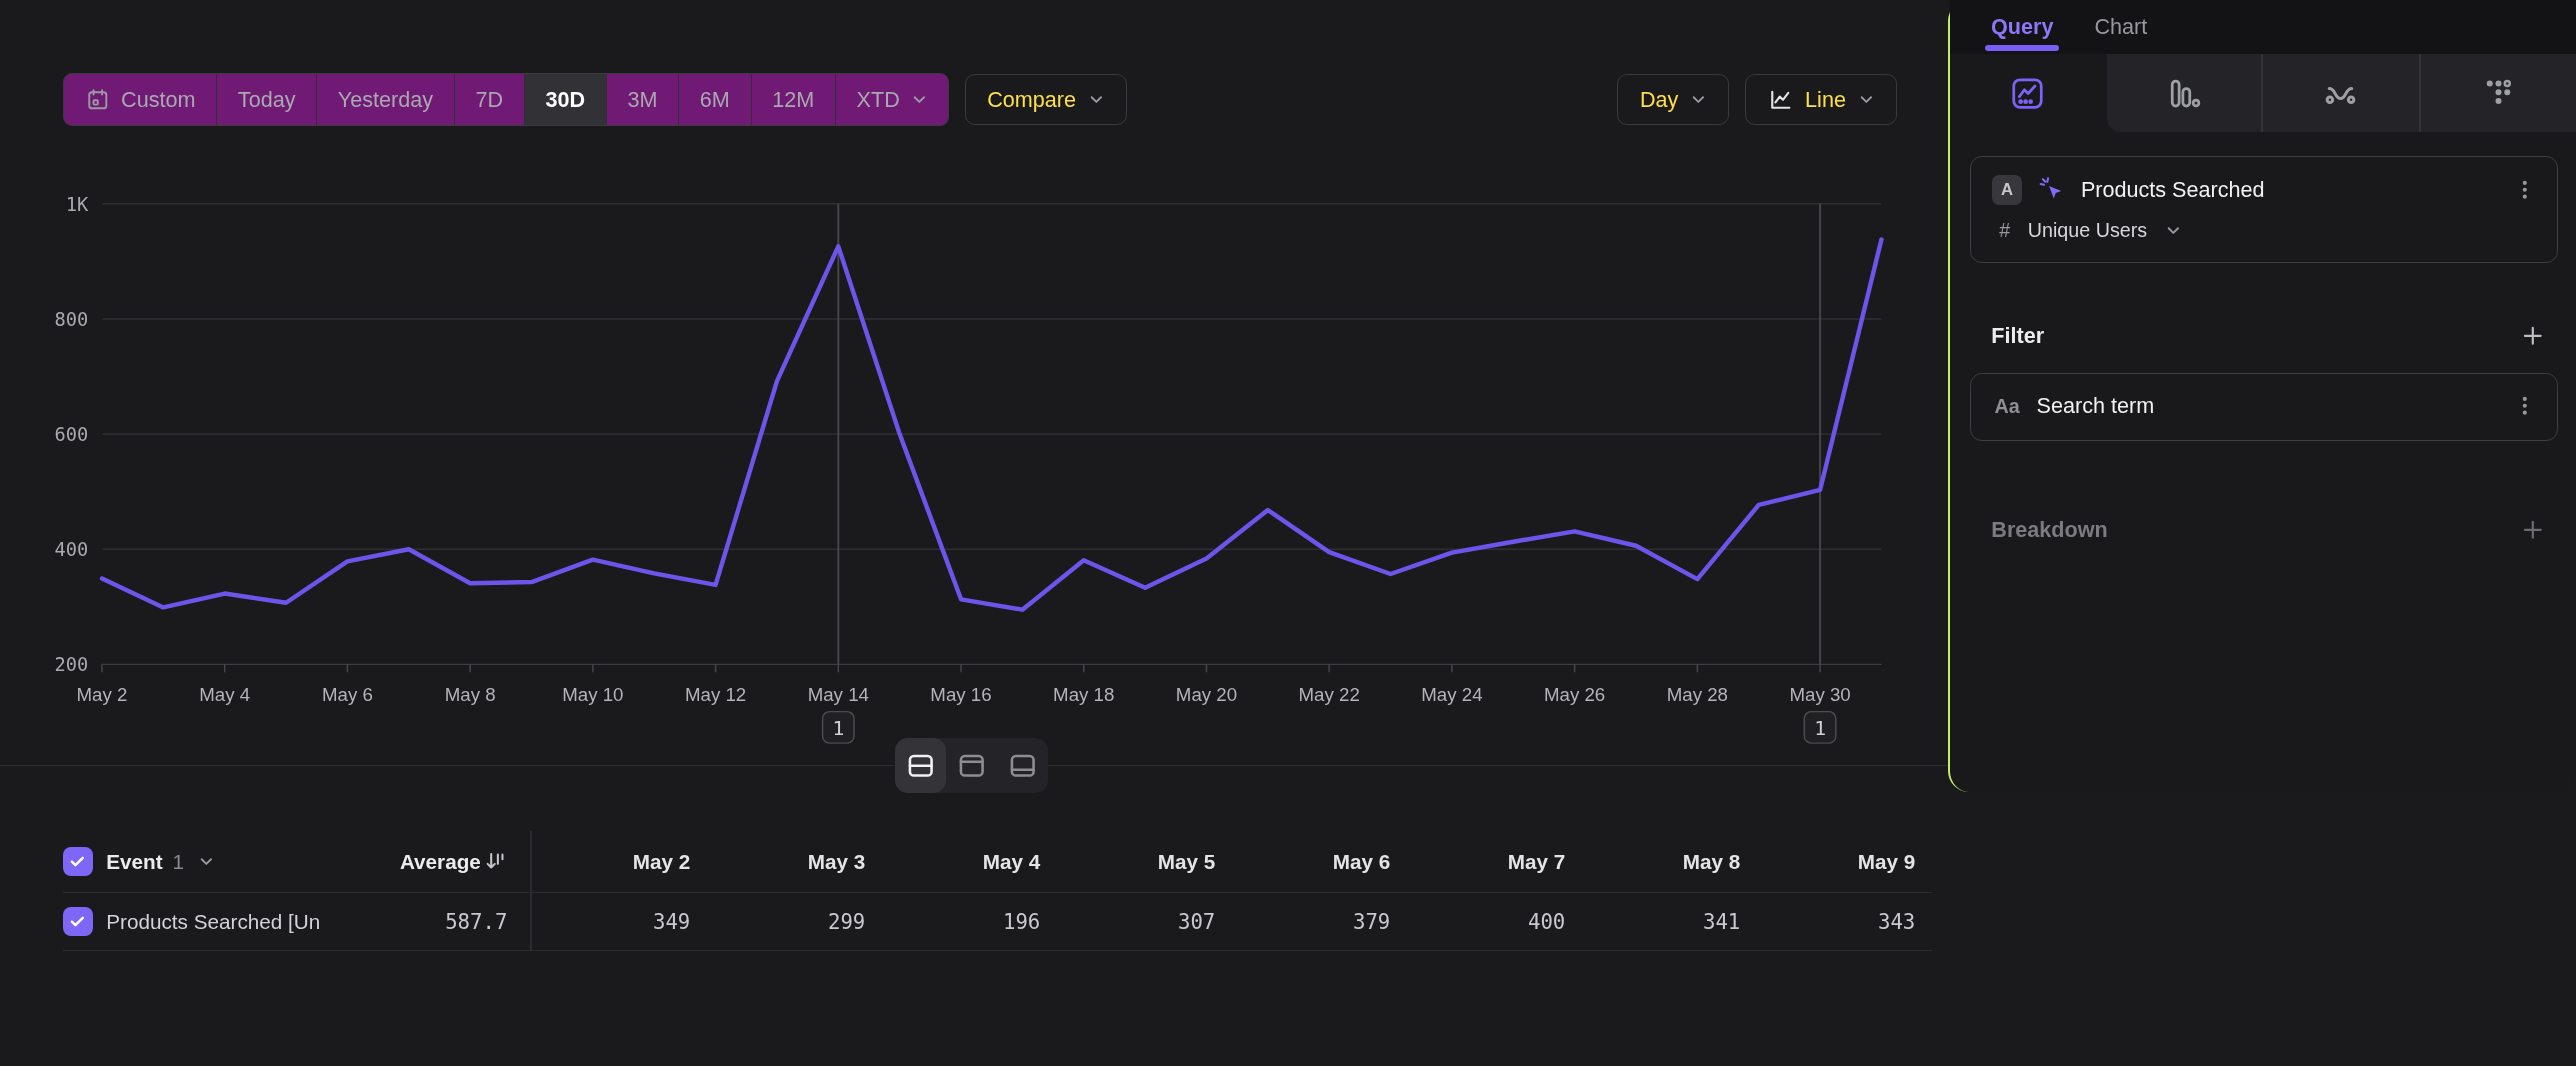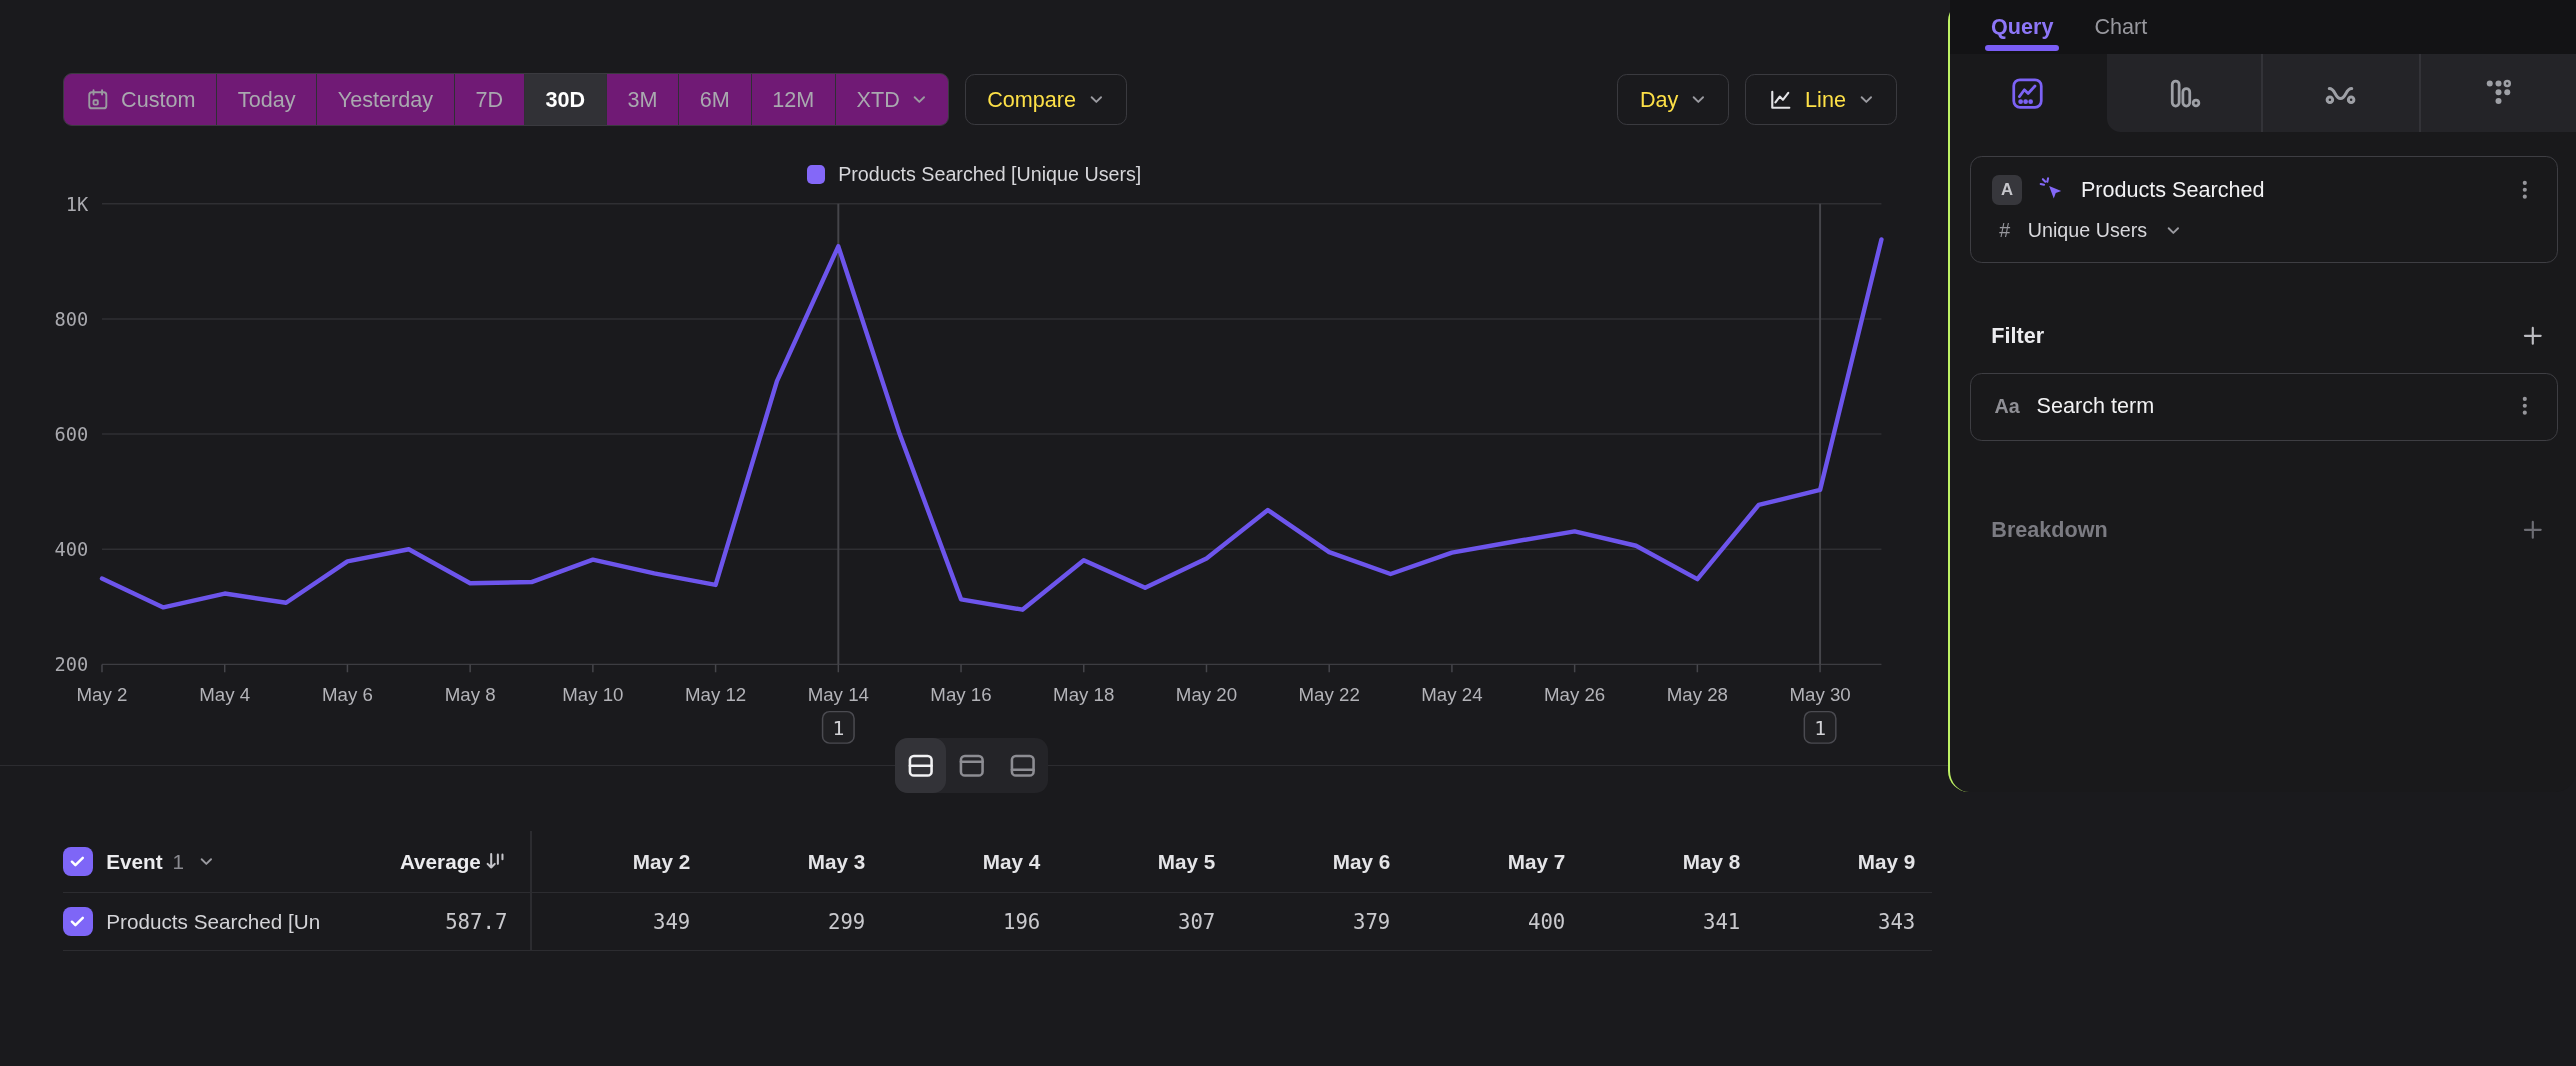--- a/index.html
+++ b/index.html
@@ -168,10 +168,6 @@
       </button>
     </div>
 
-    <div class="legend">
-      <span class="legend-swatch" style="background: rgb(132, 104, 248);"></span>
-      <span class="legend-label">Products Searched [Unique Users]</span>
-    </div>
 
     <svg class="chart-svg" width="1870" height="566" viewBox="0 0 1900 575">
         <text x="50" y="492" text-anchor="end" class="ylab">200</text>

